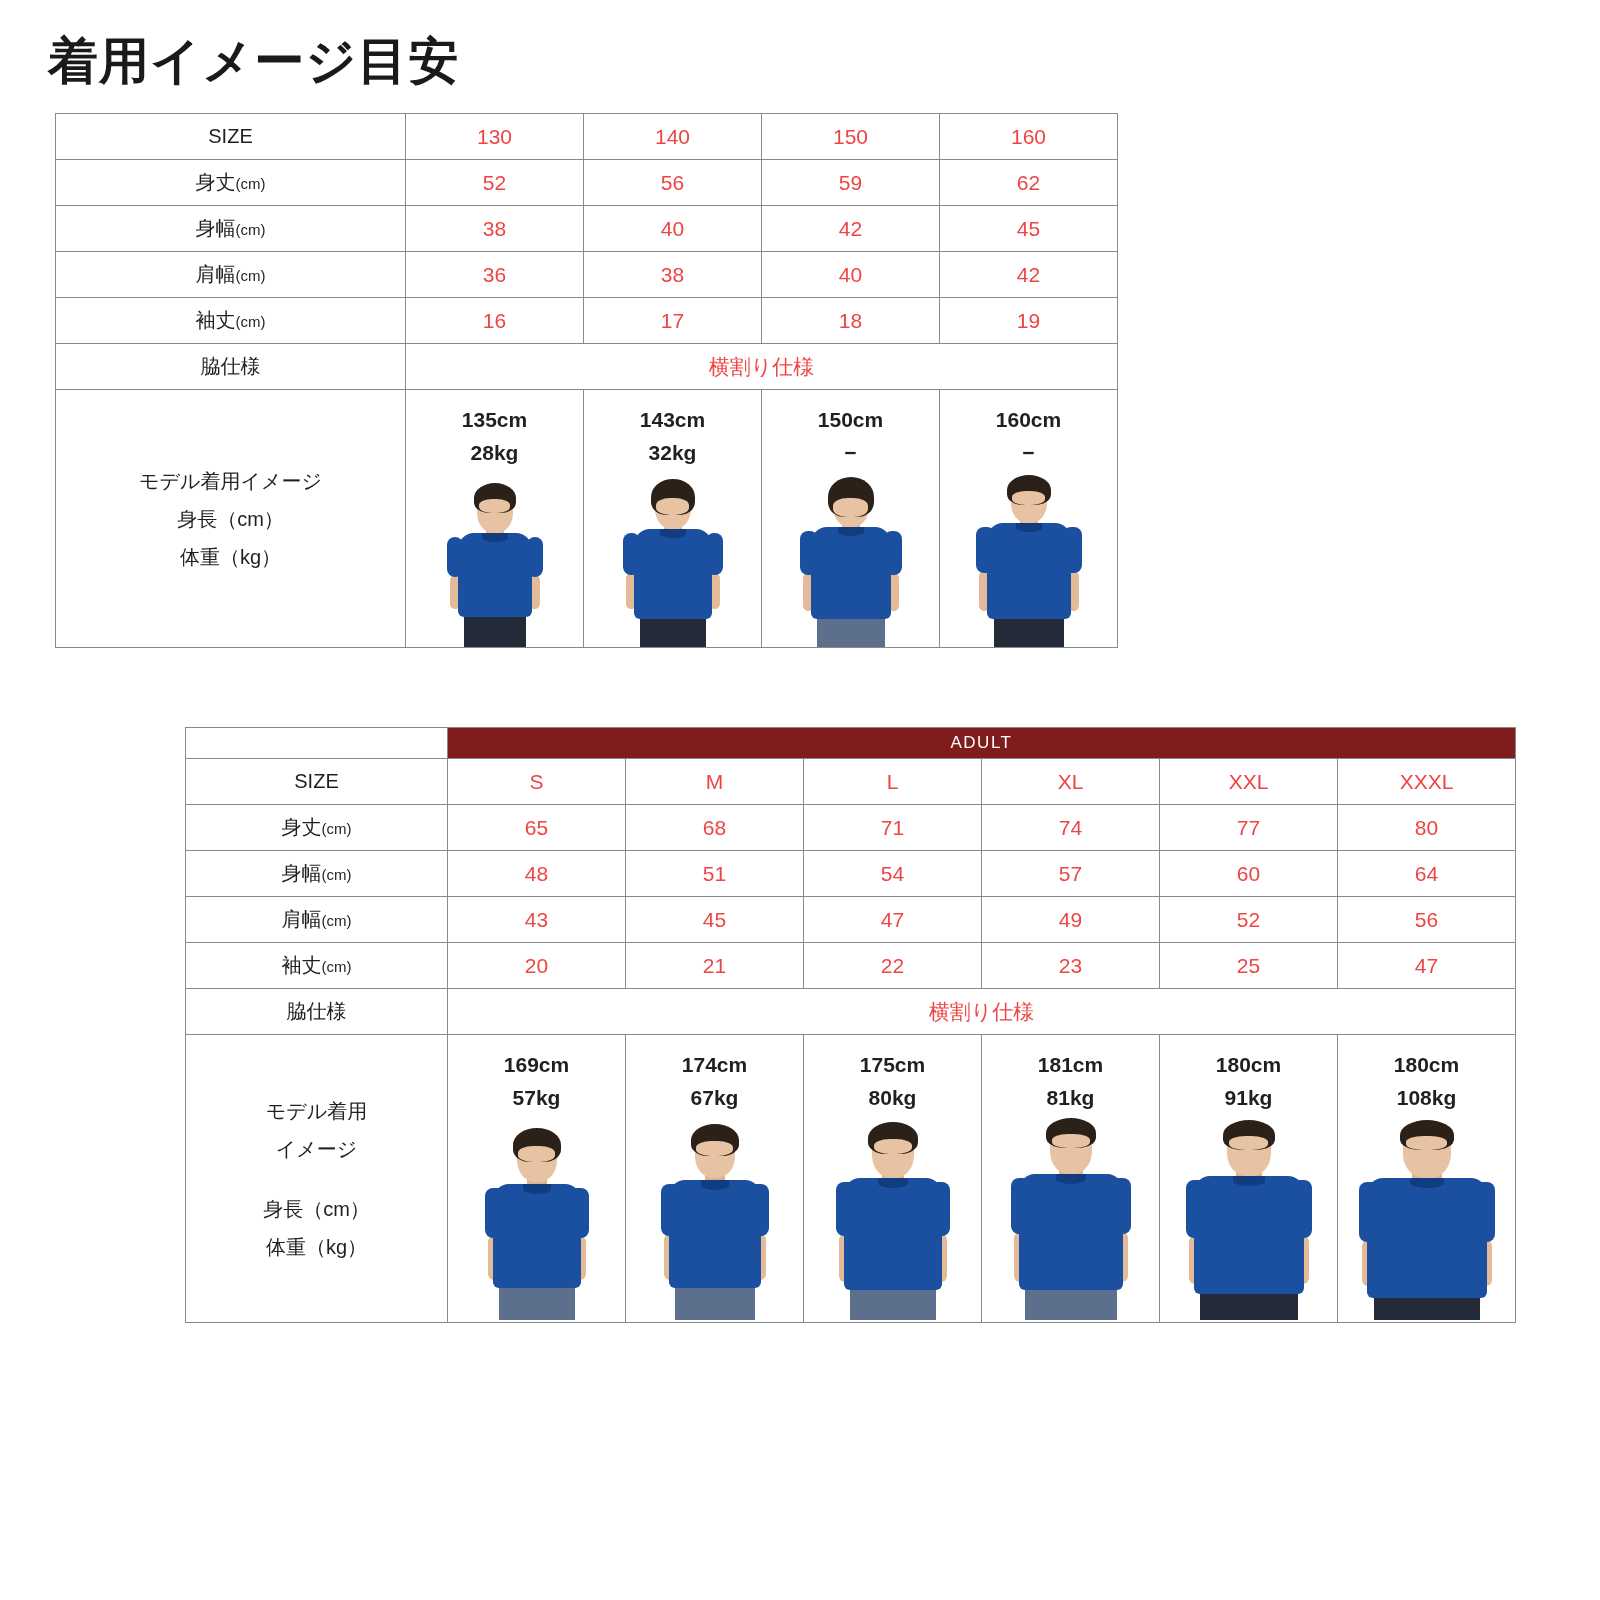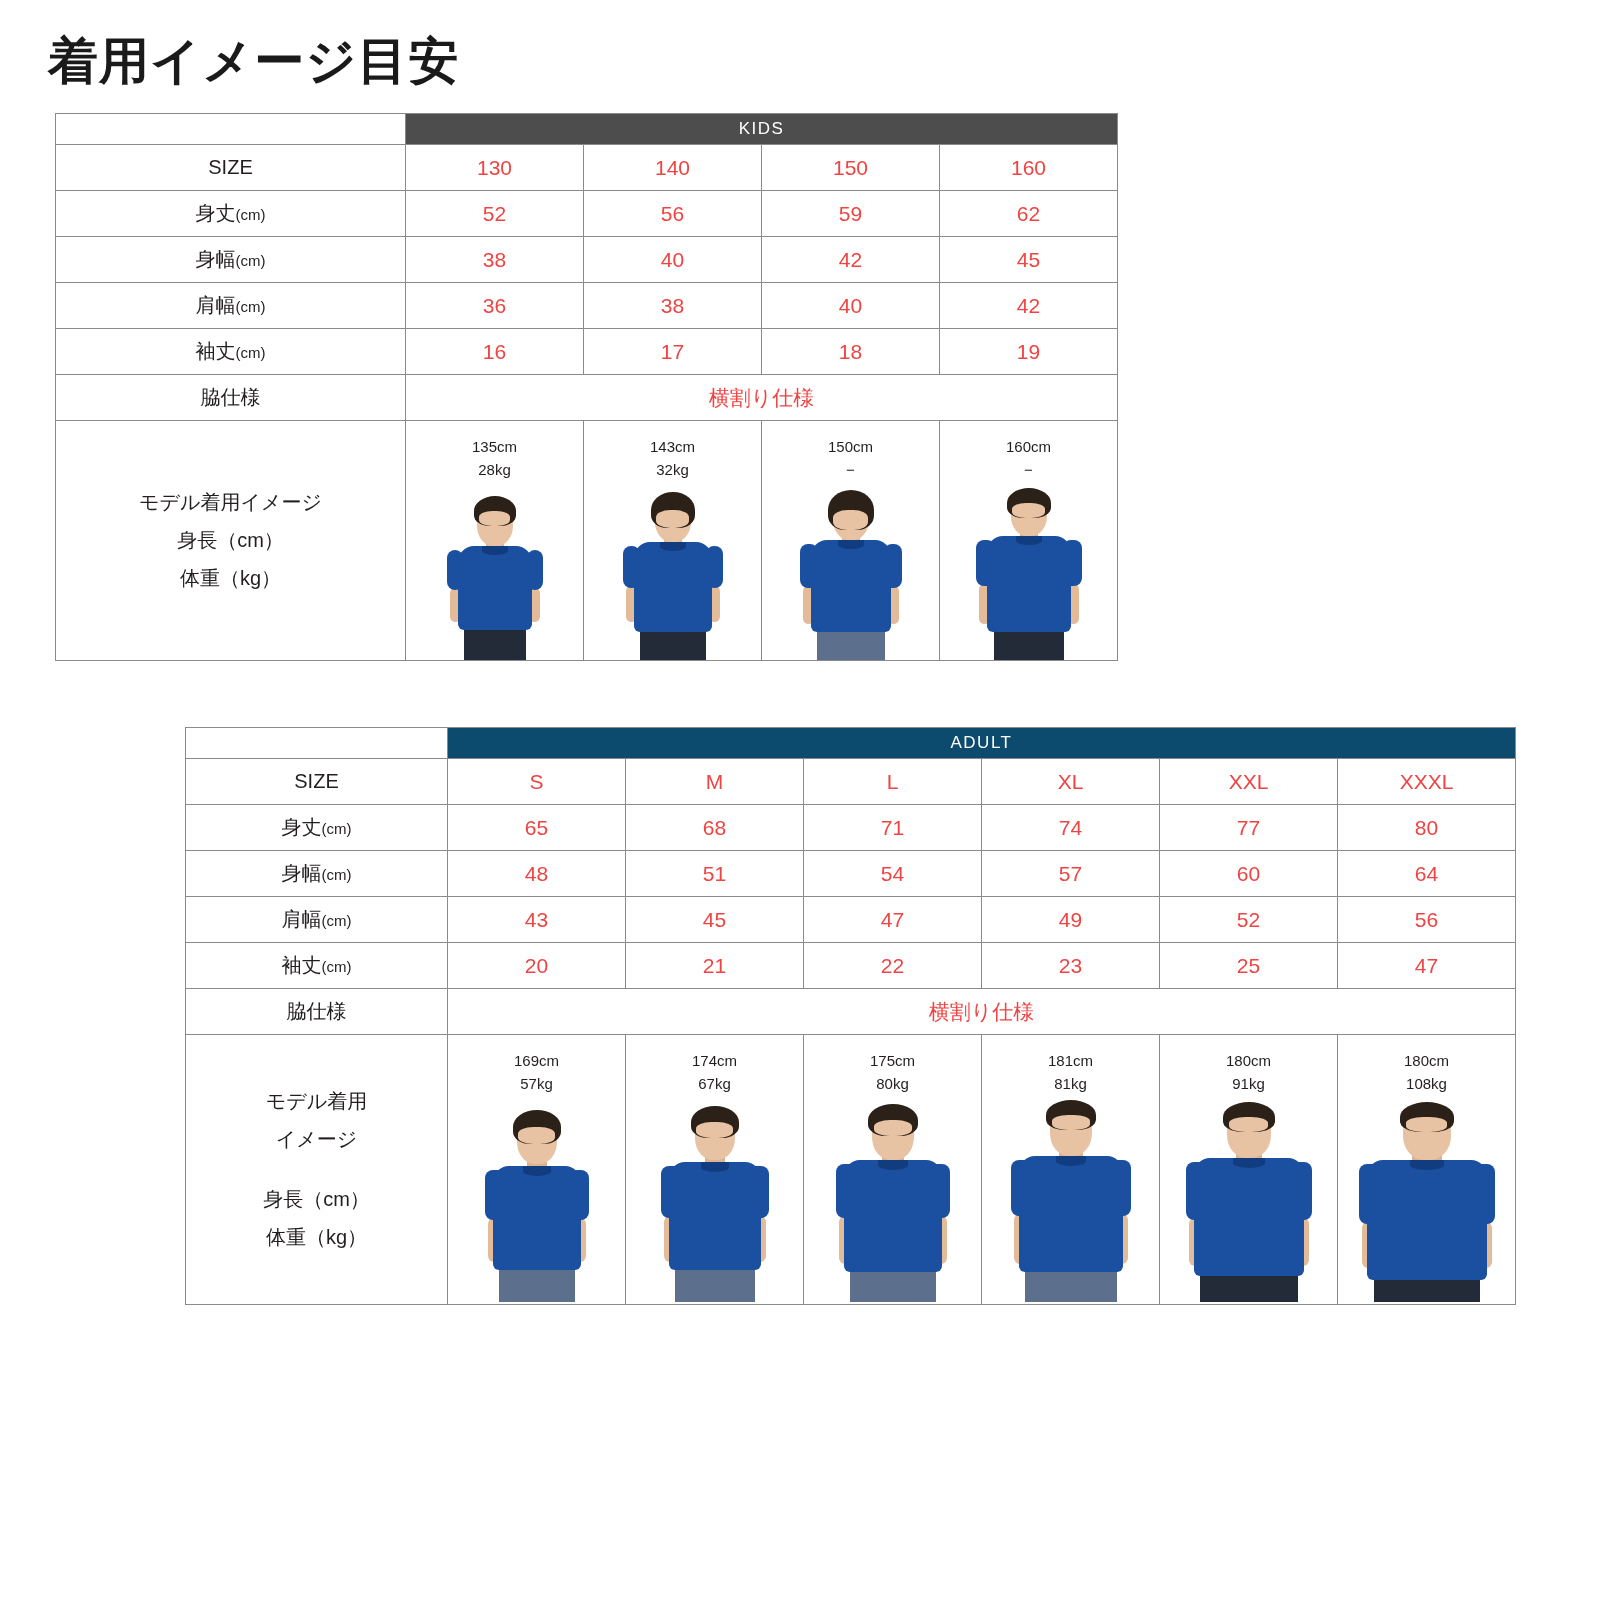--- a/index.html
+++ b/index.html
@@ -204,10 +204,6 @@
         <col style="width:178px">
       </colgroup>
       <tbody>
-        <tr>
-          <td class="blank-cell" style="height:30px"></td>
-          <td class="hdr-band kids-band" colspan="4">KIDS</td>
-        </tr>
         <tr class="rowheight">
           <td class="rowlabel">SIZE</td>
           <td class="datacell">130</td>

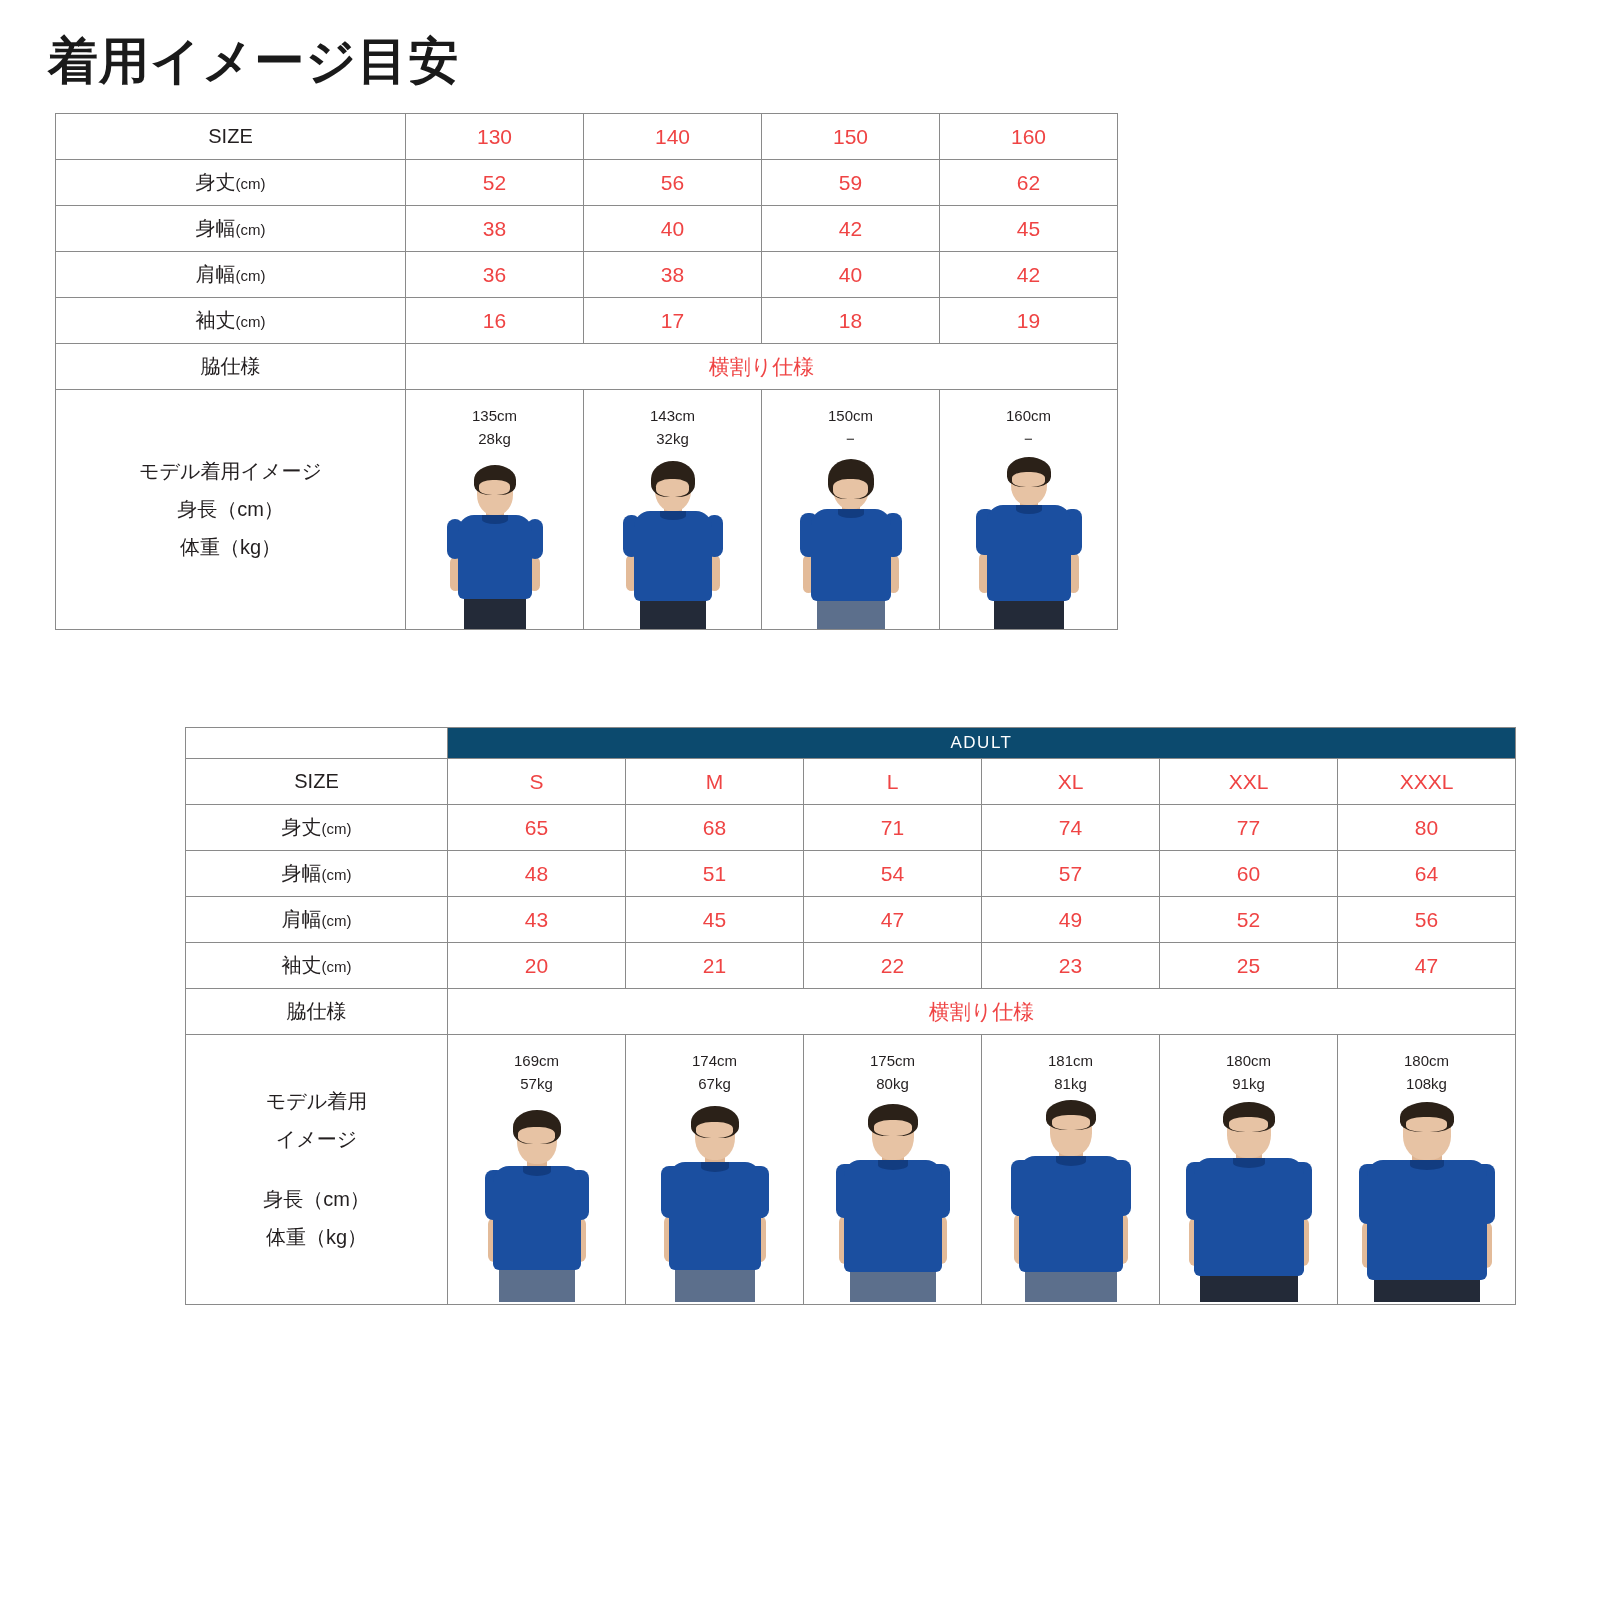--- a/index.html
+++ b/index.html
@@ -83,9 +83,10 @@
     padding-top: 16px;
   }
   .model-meta {
-    font-size: 15px;
+    font-size: 21px;
     line-height: 1.55;
     padding-top: 14px;
+    font-weight: bold;
   }
 
   

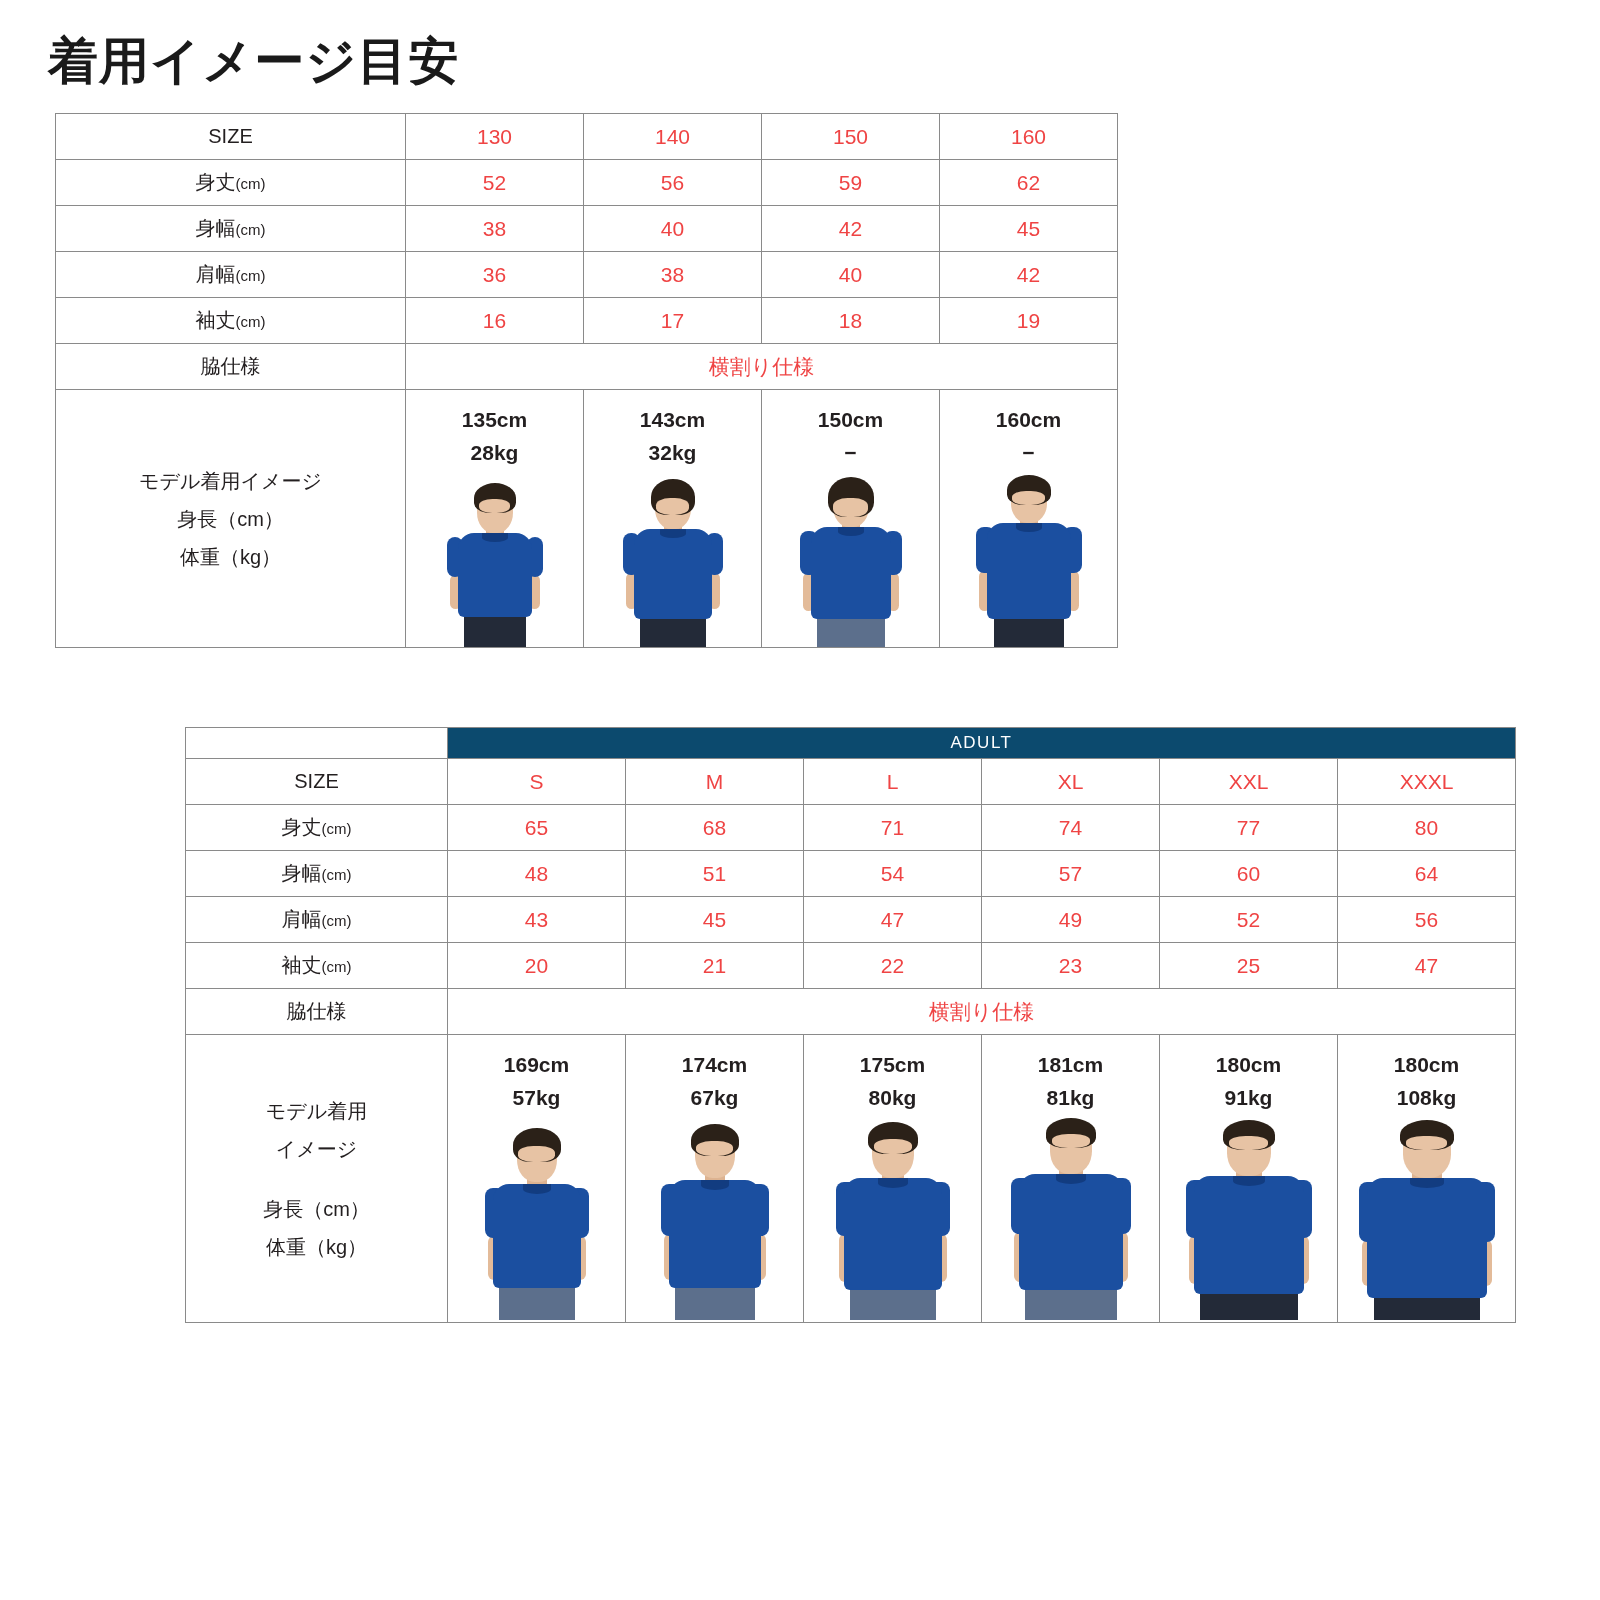--- a/index.html
+++ b/index.html
@@ -54,7 +54,7 @@
     height: 30px;
   }
   .kids-band { background: #4d4d4d; }
-  .adult-band { background: #0c4a6e; }
+  .adult-band { background: #7f1d1d; }
   .blank-cell { border: 1px solid #8a8a8a; background: #fff; }
 
   .rowlabel {

